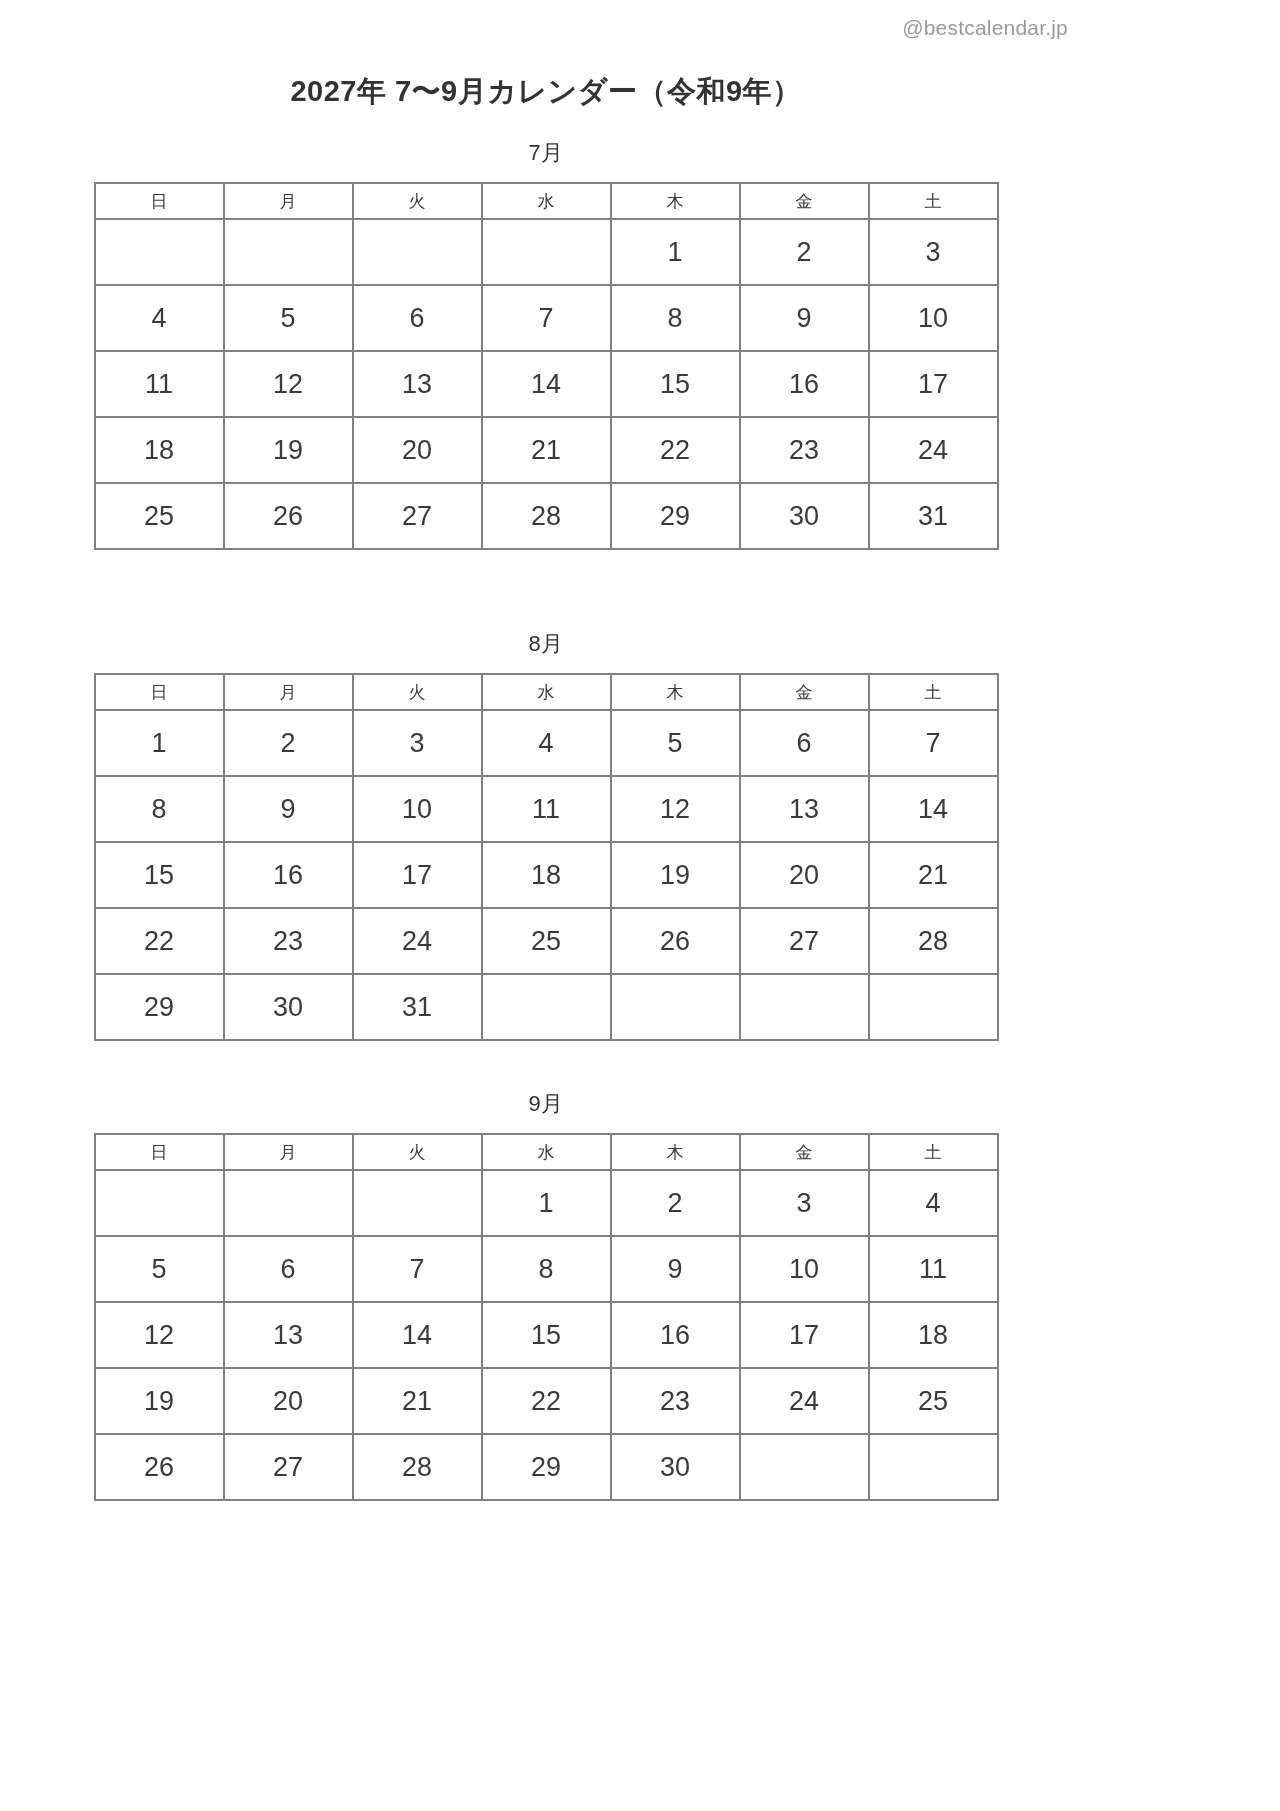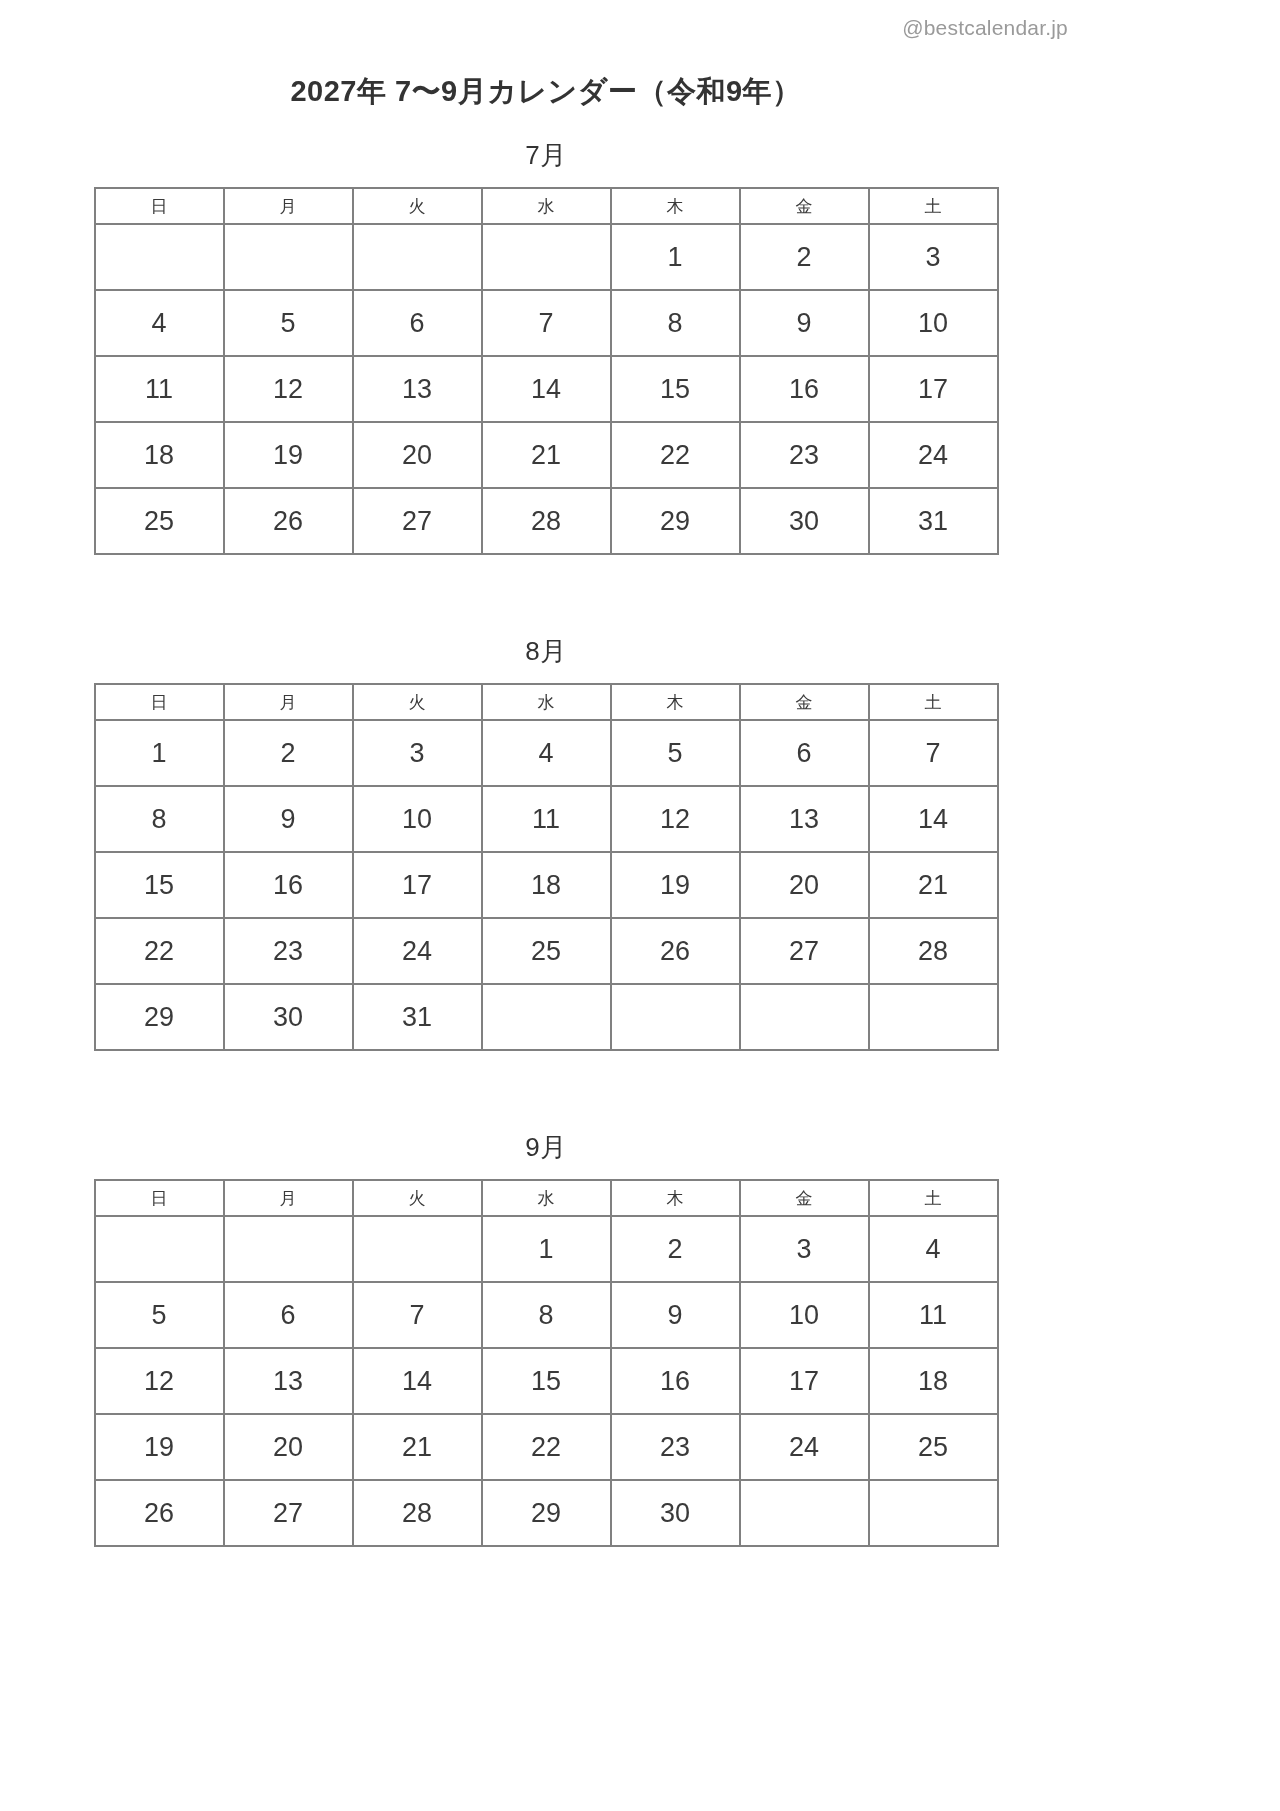--- a/index.html
+++ b/index.html
@@ -54,7 +54,7 @@
 
   .month-label {
     text-align: center;
-    font-size: 26px;
+    font-size: 22px;
     color: #333333;
     margin-bottom: 14px;
     letter-spacing: 0.5px;

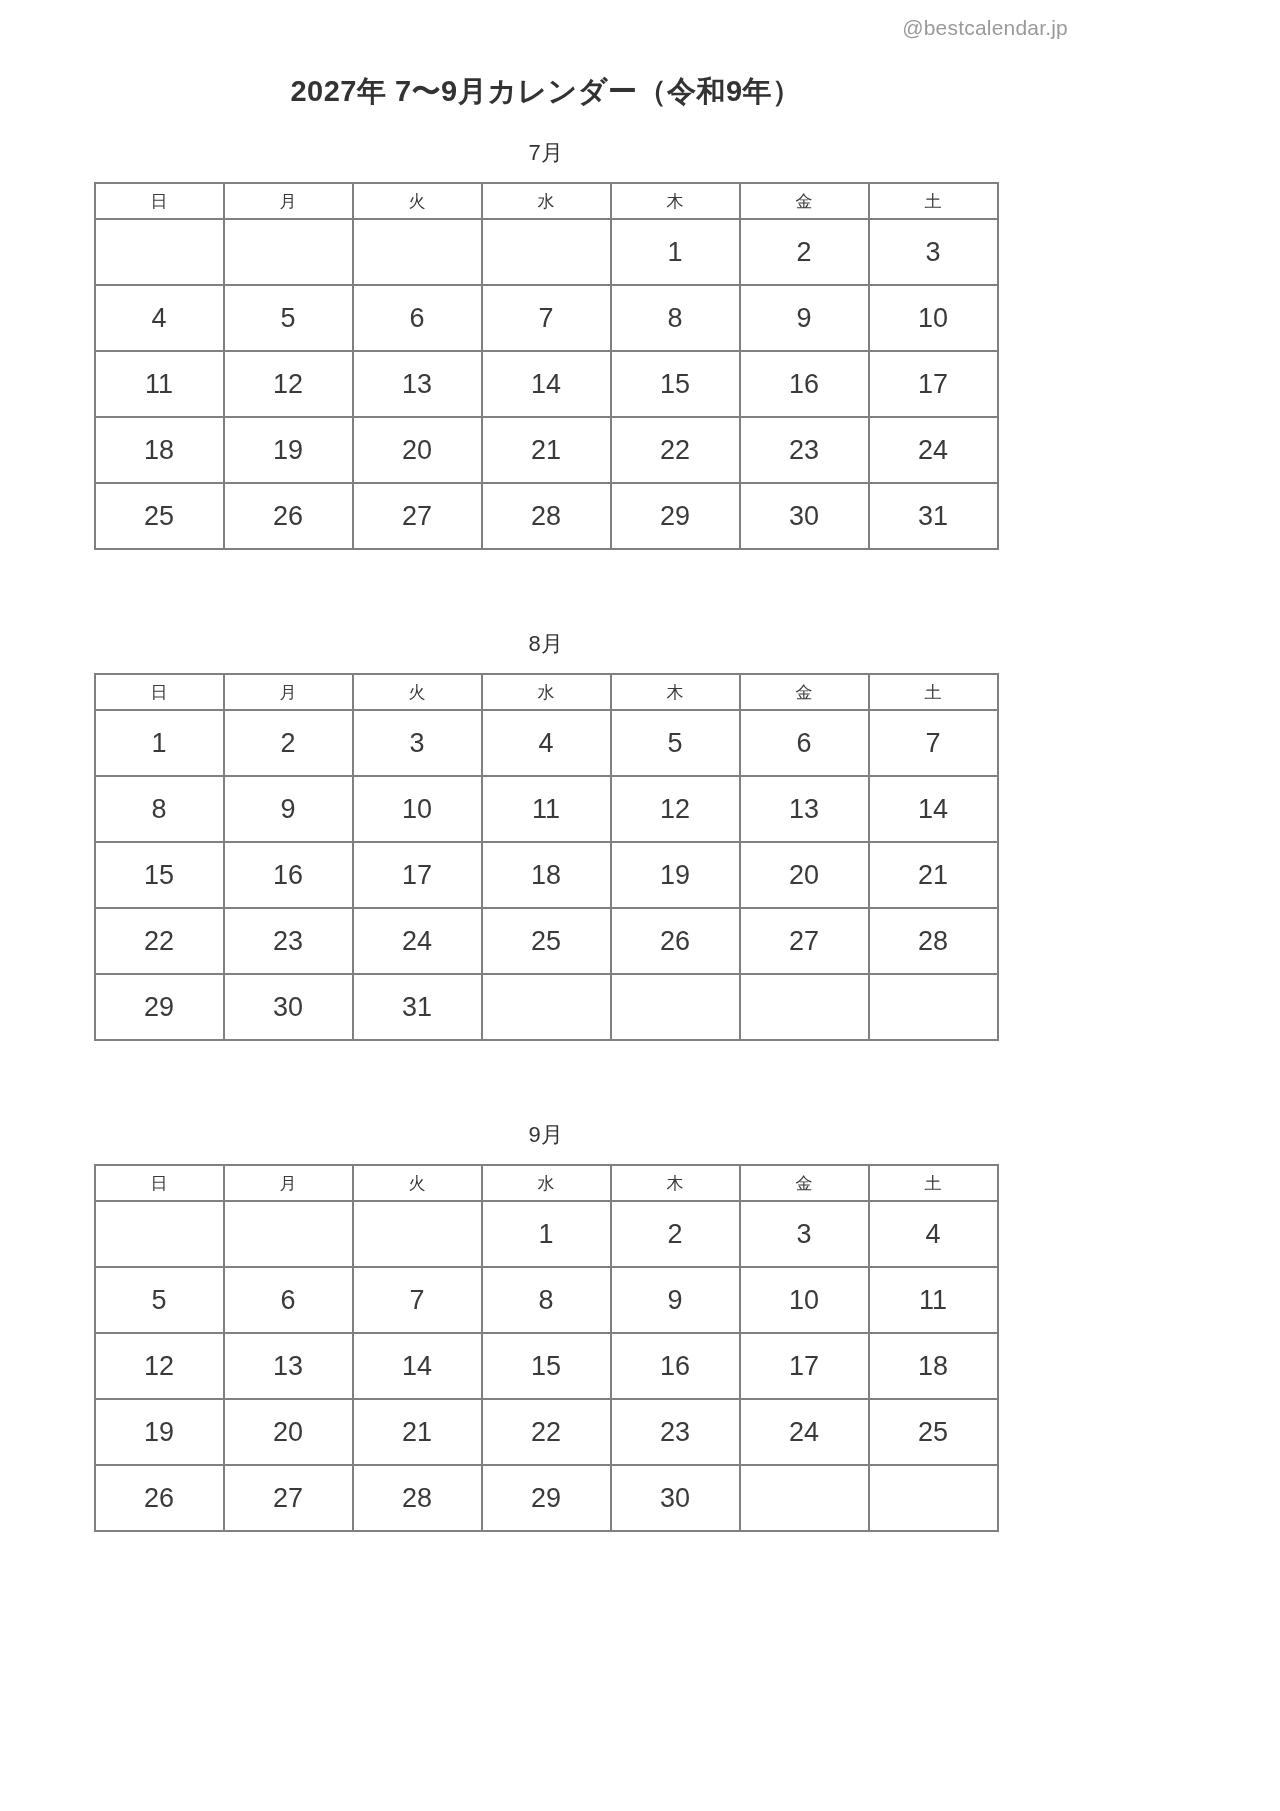--- a/index.html
+++ b/index.html
@@ -50,7 +50,7 @@
 
   .month-block.m-jul { margin-top: 26px; }
   .month-block.m-aug { margin-top: 79px; }
-  .month-block.m-sep { margin-top: 79px; }
+  .month-block.m-sep { margin-top: 48px; }
 
   .month-label {
     text-align: center;

